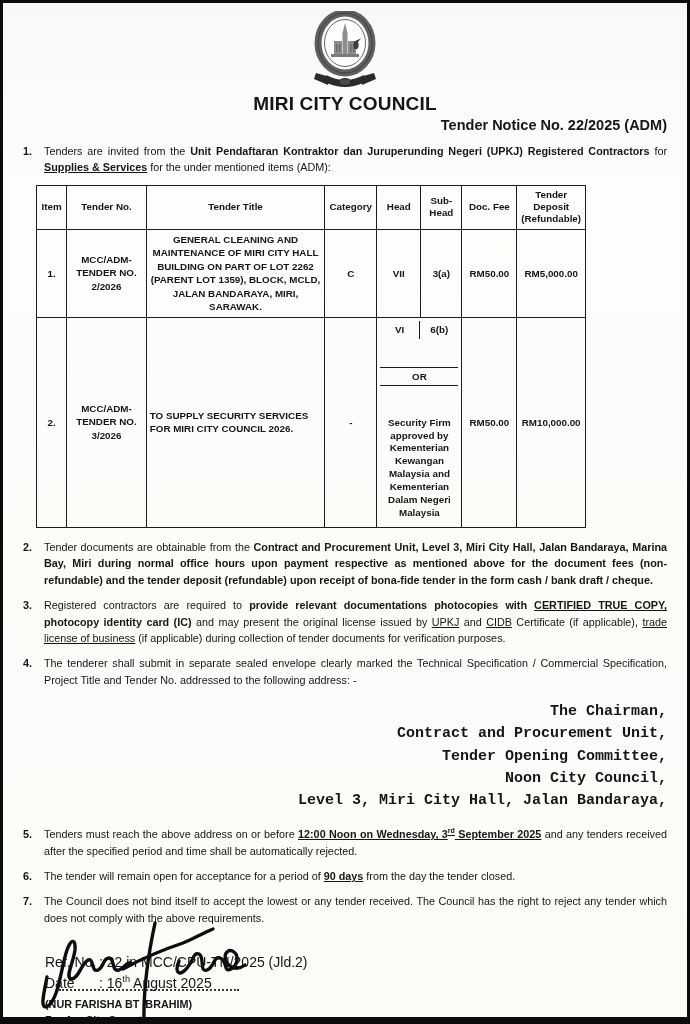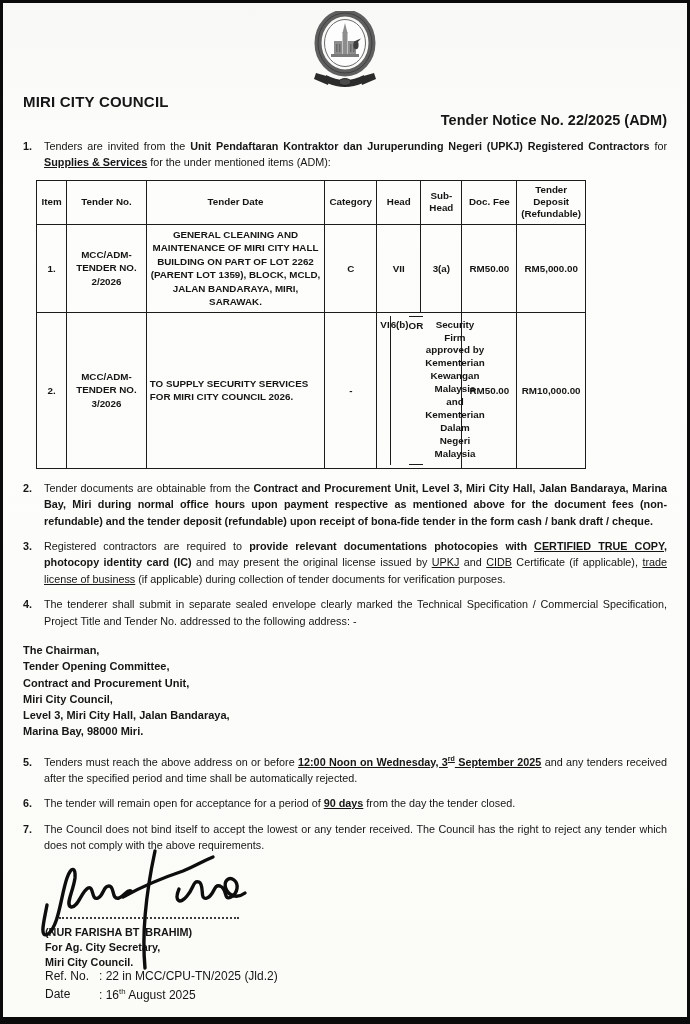--- a/index.html
+++ b/index.html
@@ -16,7 +16,7 @@
     overflow:hidden;
   }
   .logo-wrap{text-align:center;margin-top:4px;line-height:0;}
-  .t1{font-size:15px;font-weight:700;letter-spacing:.2px;margin-top:2px;}
+  .t1{text-align:center;font-size:19px;font-weight:700;letter-spacing:.2px;margin-top:2px;}
   .t2{text-align:right;font-size:14.5px;font-weight:700;margin-top:2px;margin-bottom:10px;}
   .para{display:flex;margin-bottom:9px;font-size:10.8px;line-height:1.52;}
   .para .num{width:21px;flex:0 0 21px;font-weight:700;}

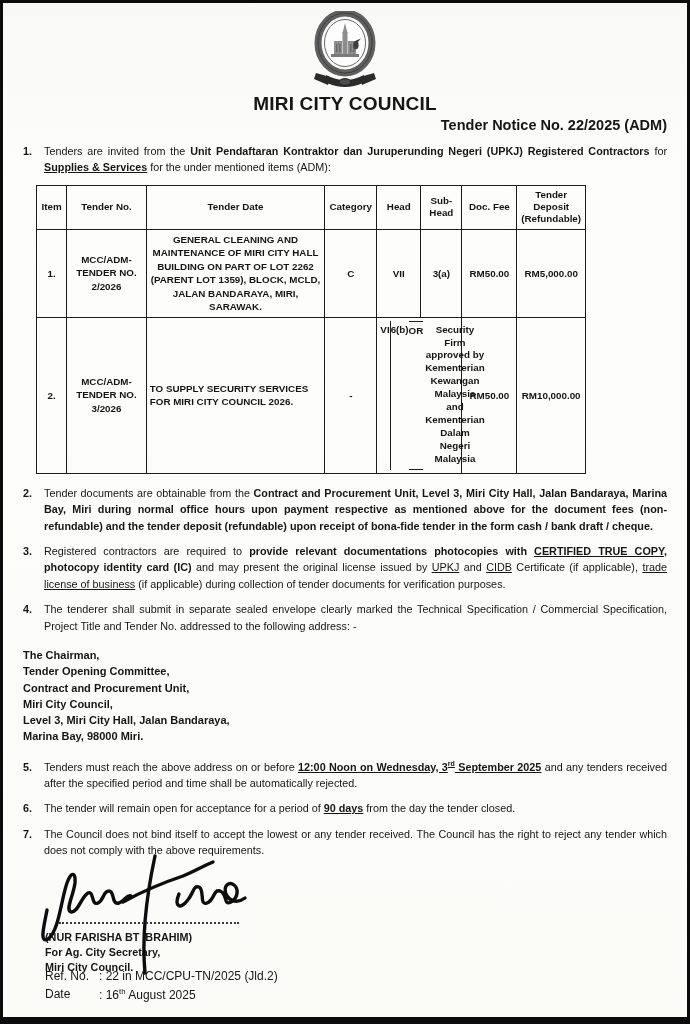--- a/index.html
+++ b/index.html
@@ -115,7 +115,7 @@
       <tr>
         <th>Item</th>
         <th>Tender No.</th>
-        <th>Tender Date</th>
+        <th>Tender Title</th>
         <th>Category</th>
         <th>Head</th>
         <th>Sub-Head</th>

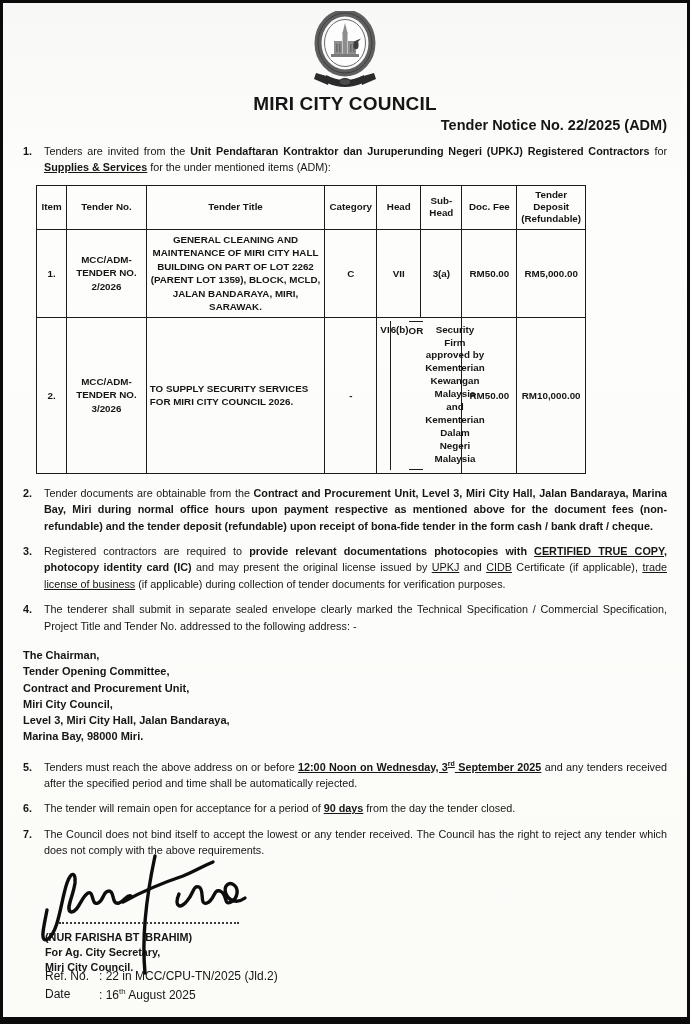--- a/index.html
+++ b/index.html
@@ -38,7 +38,7 @@
   td.cell-title{text-align:justify;padding:4px 7px;line-height:1.38;}
   td.cell-tno{text-align:left;padding:4px 4px 4px 7px;line-height:1.4;}
   td.nested{padding:0;vertical-align:top;}
-  .nst{display:flex;flex-direction:row;height:100%;}
+  .nst{display:flex;flex-direction:column;height:100%;gap:28px;}
   .nst-top{display:flex;}
   .nst-top>div{flex:1;padding:3px 0 4px;}
   .nst-top>div:first-child{border-right:1.4px solid #1c1c1c;}

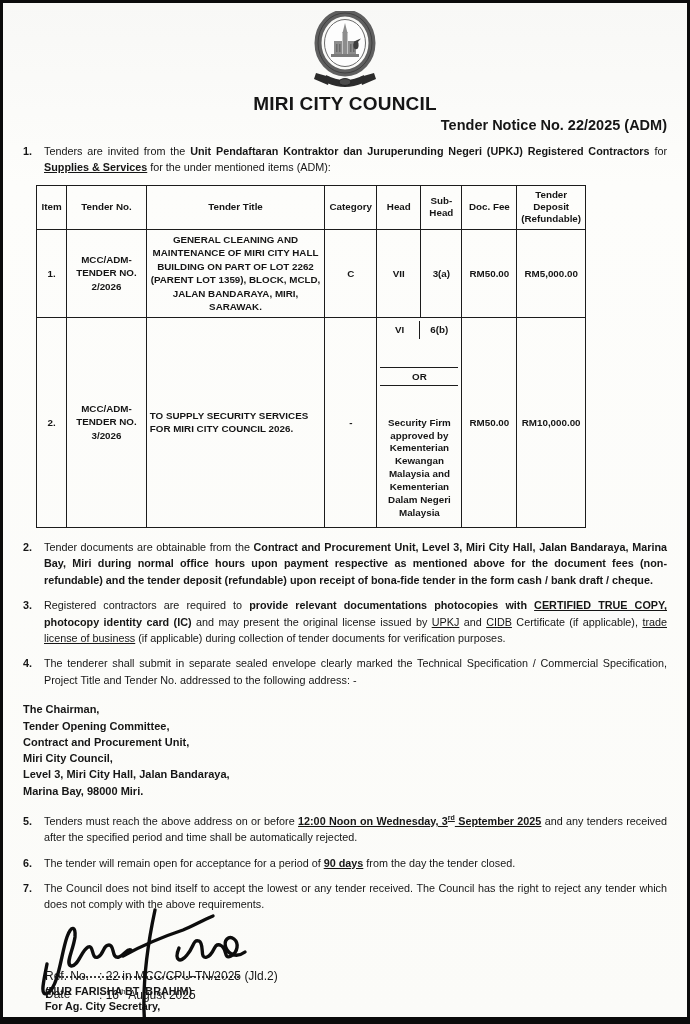--- a/index.html
+++ b/index.html
@@ -45,7 +45,7 @@
   .nst-or{border-top:1.4px solid #1c1c1c;border-bottom:1.4px solid #1c1c1c;padding:3px 0 3px;}
   .nst-alt{flex:1;padding:3px 2px 4px;line-height:1.32;}
   .row-a td{height:88px;}
-  .address{ text-align:left;font-weight:700;font-size:11px;line-height:1.48;margin:13px 0 14px 0;}
+  .address{ text-align:right;font-weight:700;font-size:15px;line-height:1.48;margin:13px 0 14px 0;font-family:Liberation Mono, monospace;}
   .motto{padding-left:22px;font-weight:700;font-size:10.8px;line-height:1.4;margin-top:11px;}
   .sig-zone{position:relative;height:60px;margin-left:22px;}
   .sig-svg{position:absolute;left:-6px;top:-16px;pointer-events:none;}

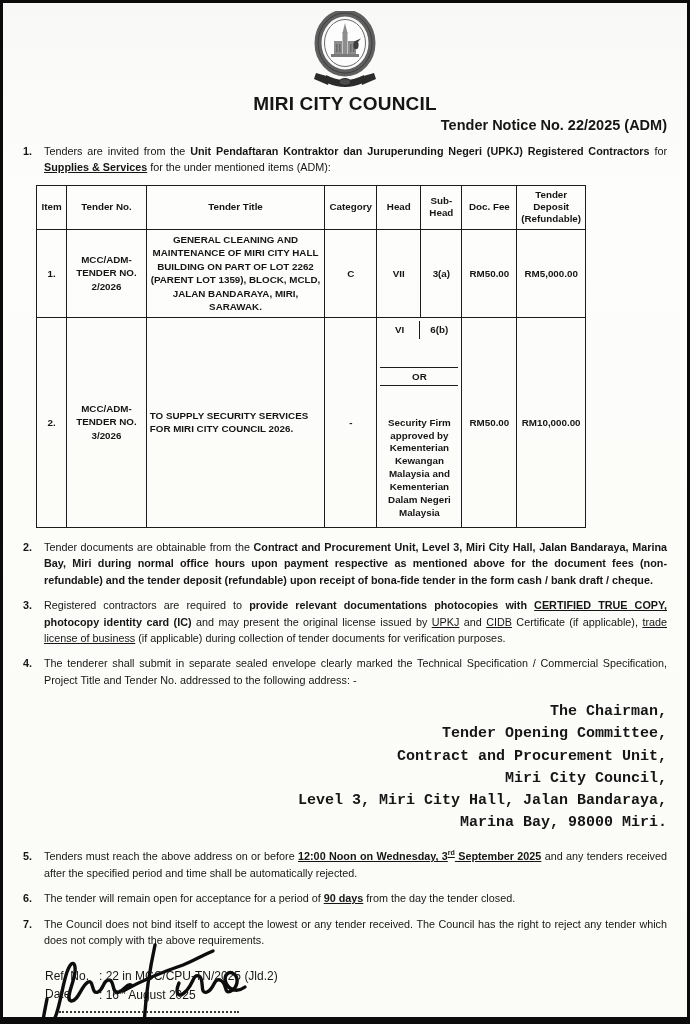--- a/index.html
+++ b/index.html
@@ -170,8 +170,8 @@
 
   <div class="address">
     <div>The Chairman,</div>
+    <div>Contract and Procurement Unit,</div>
     <div>Tender Opening Committee,</div>
-    <div>Contract and Procurement Unit,</div>
     <div>Miri City Council,</div>
     <div>Level 3, Miri City Hall, Jalan Bandaraya,</div>
     <div>Marina Bay, 98000 Miri.</div>

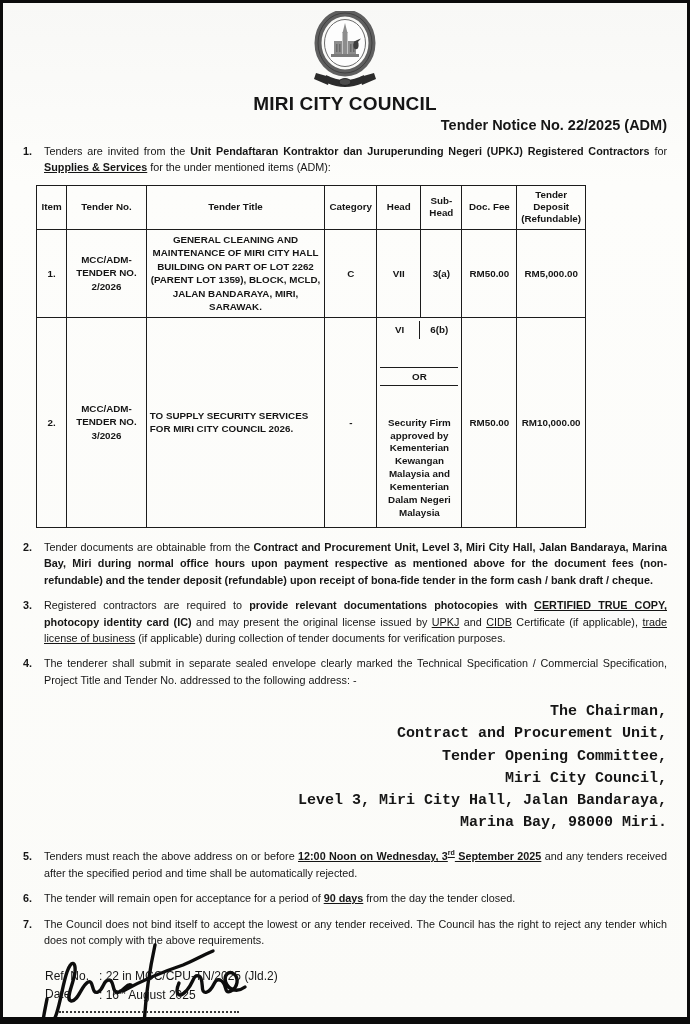--- a/index.html
+++ b/index.html
@@ -172,7 +172,7 @@
     <div>The Chairman,</div>
     <div>Contract and Procurement Unit,</div>
     <div>Tender Opening Committee,</div>
-    <div>Miri City Council,</div>
+    <div>Noon City Council,</div>
     <div>Level 3, Miri City Hall, Jalan Bandaraya,</div>
     <div>Marina Bay, 98000 Miri.</div>
   </div>

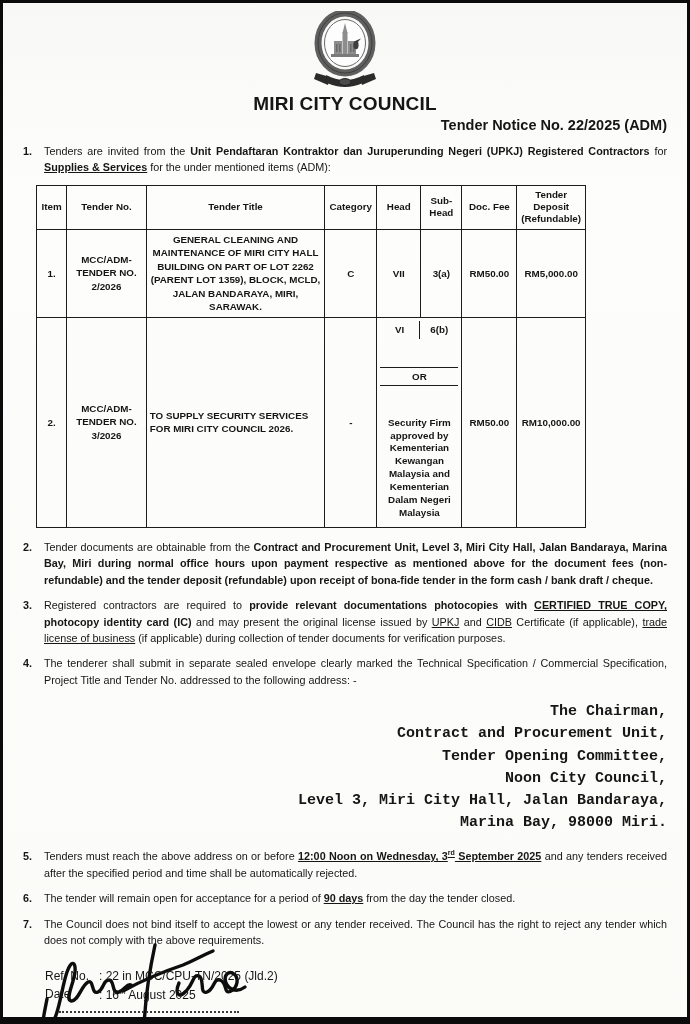--- a/index.html
+++ b/index.html
@@ -174,7 +174,6 @@
     <div>Tender Opening Committee,</div>
     <div>Noon City Council,</div>
     <div>Level 3, Miri City Hall, Jalan Bandaraya,</div>
-    <div>Marina Bay, 98000 Miri.</div>
   </div>
 
   <div class="para">

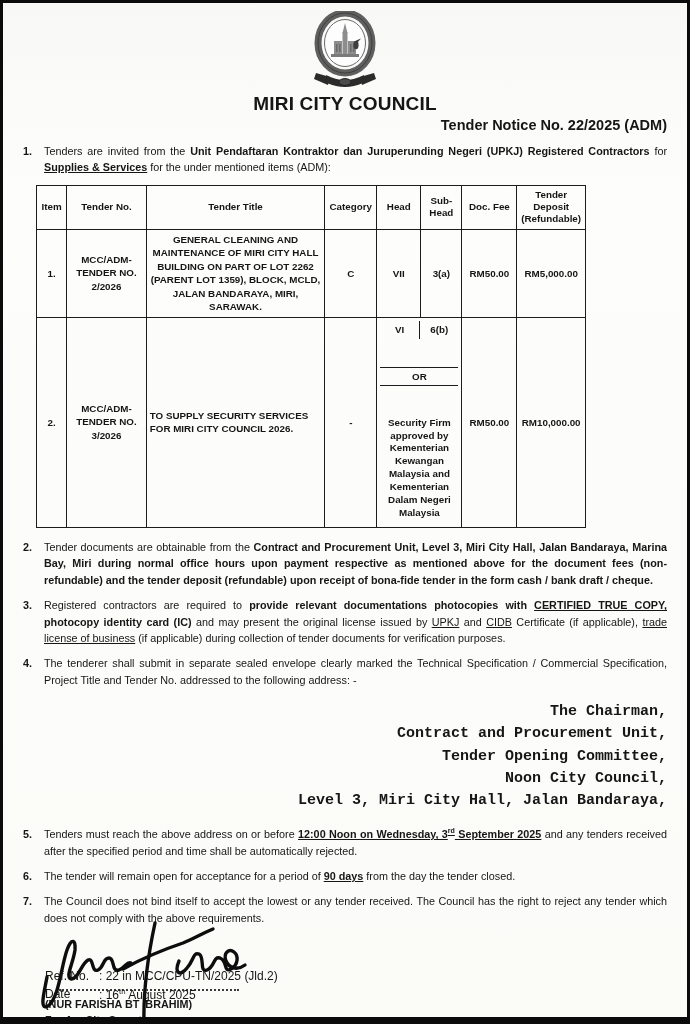--- a/index.html
+++ b/index.html
@@ -51,7 +51,7 @@
   .sig-svg{position:absolute;left:-6px;top:-16px;pointer-events:none;}
   .dotline{position:absolute;left:14px;bottom:4px;width:180px;border-bottom:2px dotted #3a3a3a;}
   .name-block{padding-left:22px;font-weight:700;font-size:10.8px;line-height:1.42;margin-top:2px;}
-  .footer{position:absolute;left:42px;bottom:13px;font-size:12px;line-height:1.45;}
+  .footer{position:absolute;left:42px;bottom:24px;font-size:14px;line-height:1.45;}
   .f-row{display:flex;}
   .f-row .lbl{width:54px;flex:0 0 54px;}
 </style>

